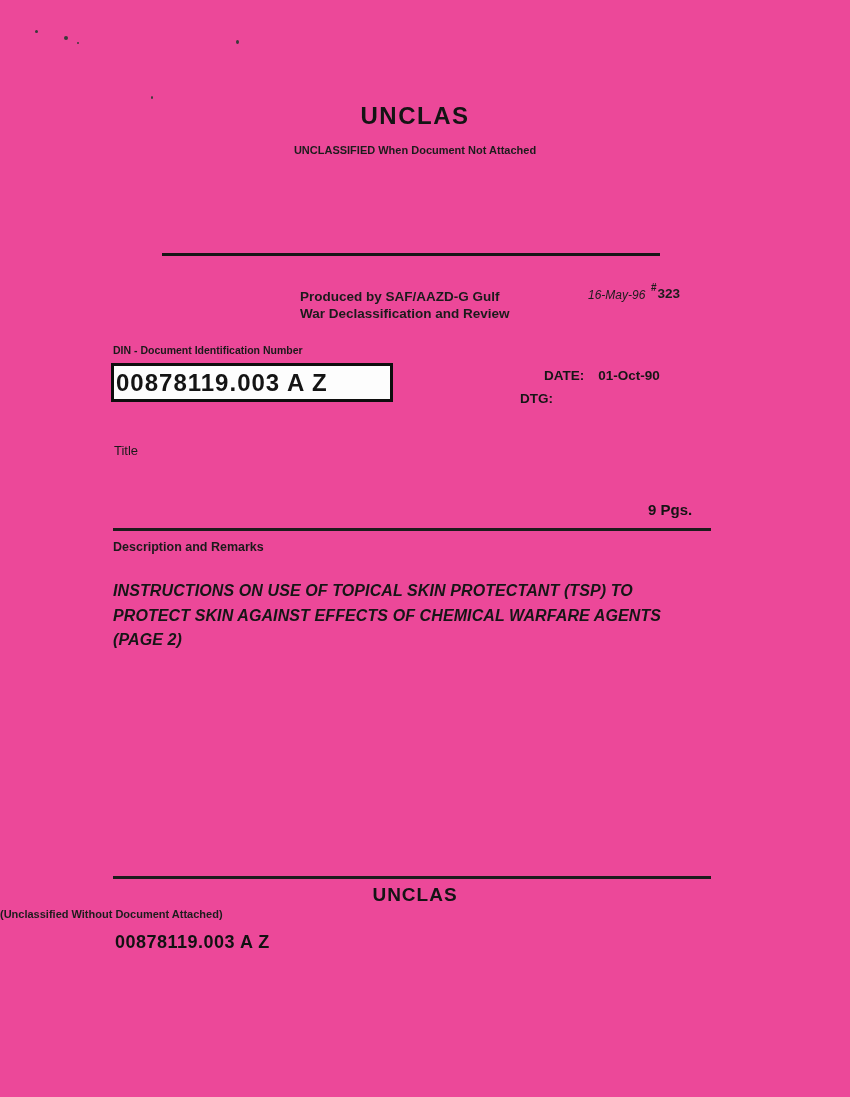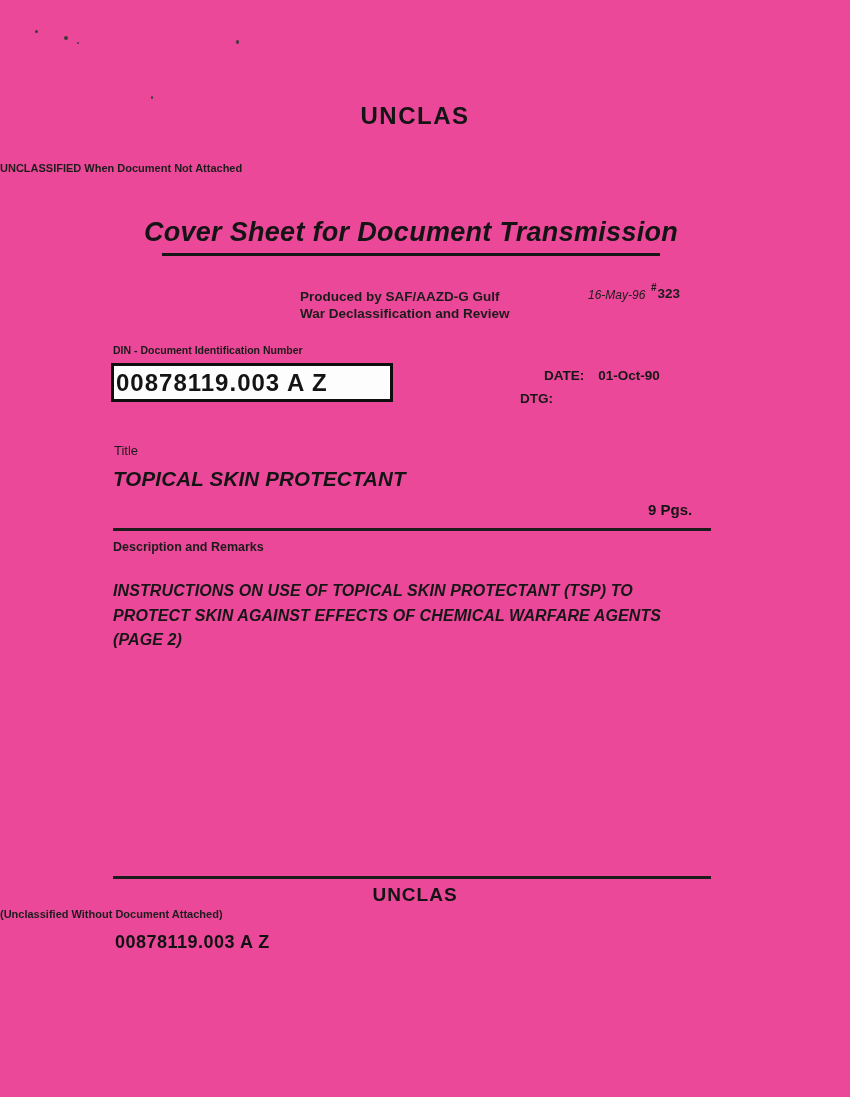--- a/index.html
+++ b/index.html
@@ -30,8 +30,8 @@
     text-align:center;font-size:24px;font-weight:700;letter-spacing:1.5px;
   }
   .top-note{
-    position:absolute;left:0;top:162px;width:830px;
-    text-align:left;font-size:11px;font-weight:700;color:#1c1c1c;
+    position:absolute;left:0;top:144px;width:830px;
+    text-align:center;font-size:11px;font-weight:700;color:#1c1c1c;
   }
   .cover-title{
     position:absolute;left:0;top:217px;width:822px;

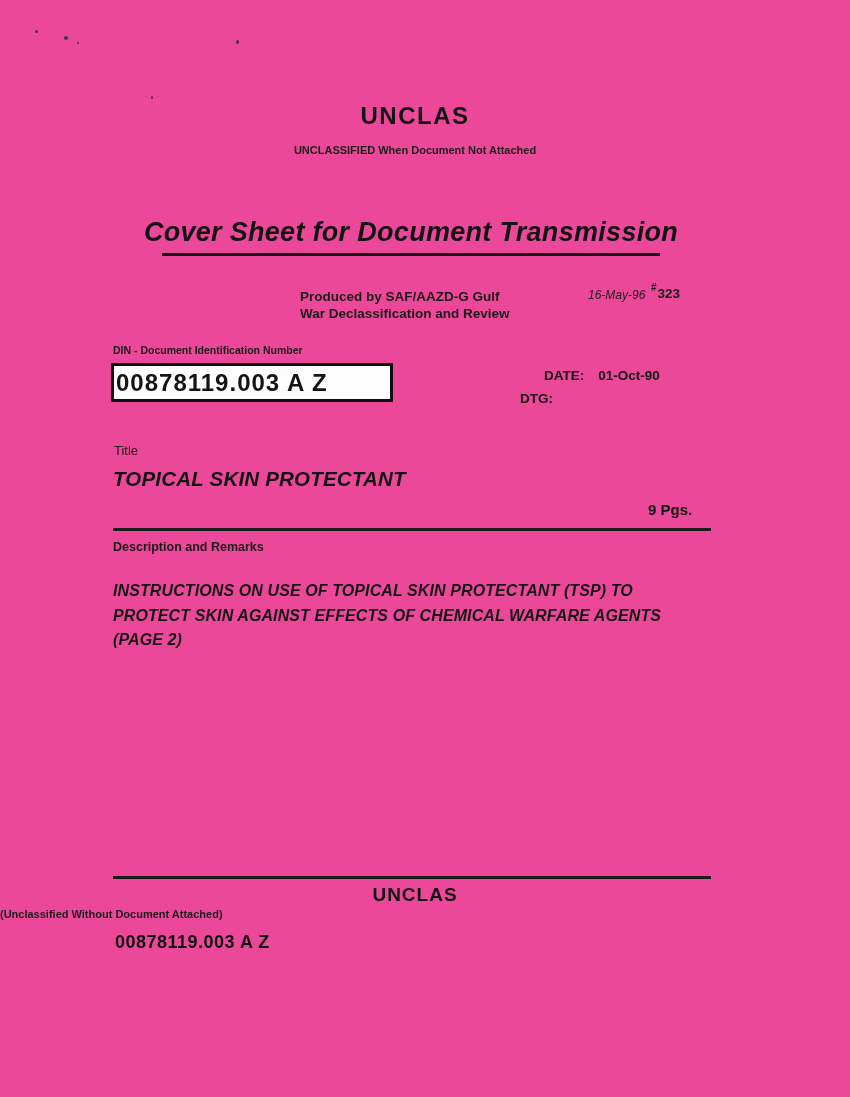--- a/index.html
+++ b/index.html
@@ -130,7 +130,6 @@
   <div class="top-unclas">UNCLAS</div>
   <div class="top-note">UNCLASSIFIED When Document Not Attached</div>
 
-  <div class="cover-title">Cover Sheet for Document Transmission</div>
   <div class="title-underline"></div>
 
   <div class="produced">

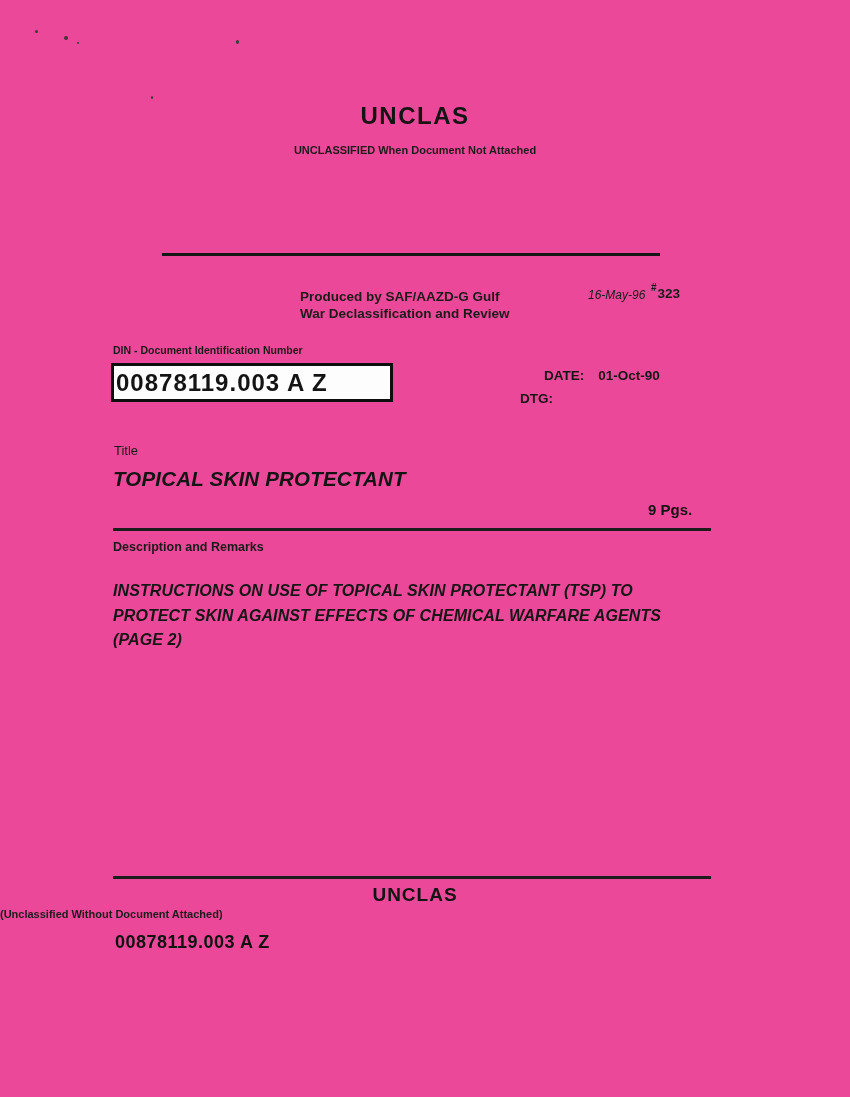--- a/index.html
+++ b/index.html
@@ -155,7 +155,6 @@
 
   <div class="title-label">Title</div>
   <div class="doc-title">
-    <div>TOPICAL SKIN PROTECTANT</div>
   </div>
   <div class="pages">9 Pgs.</div>
 

